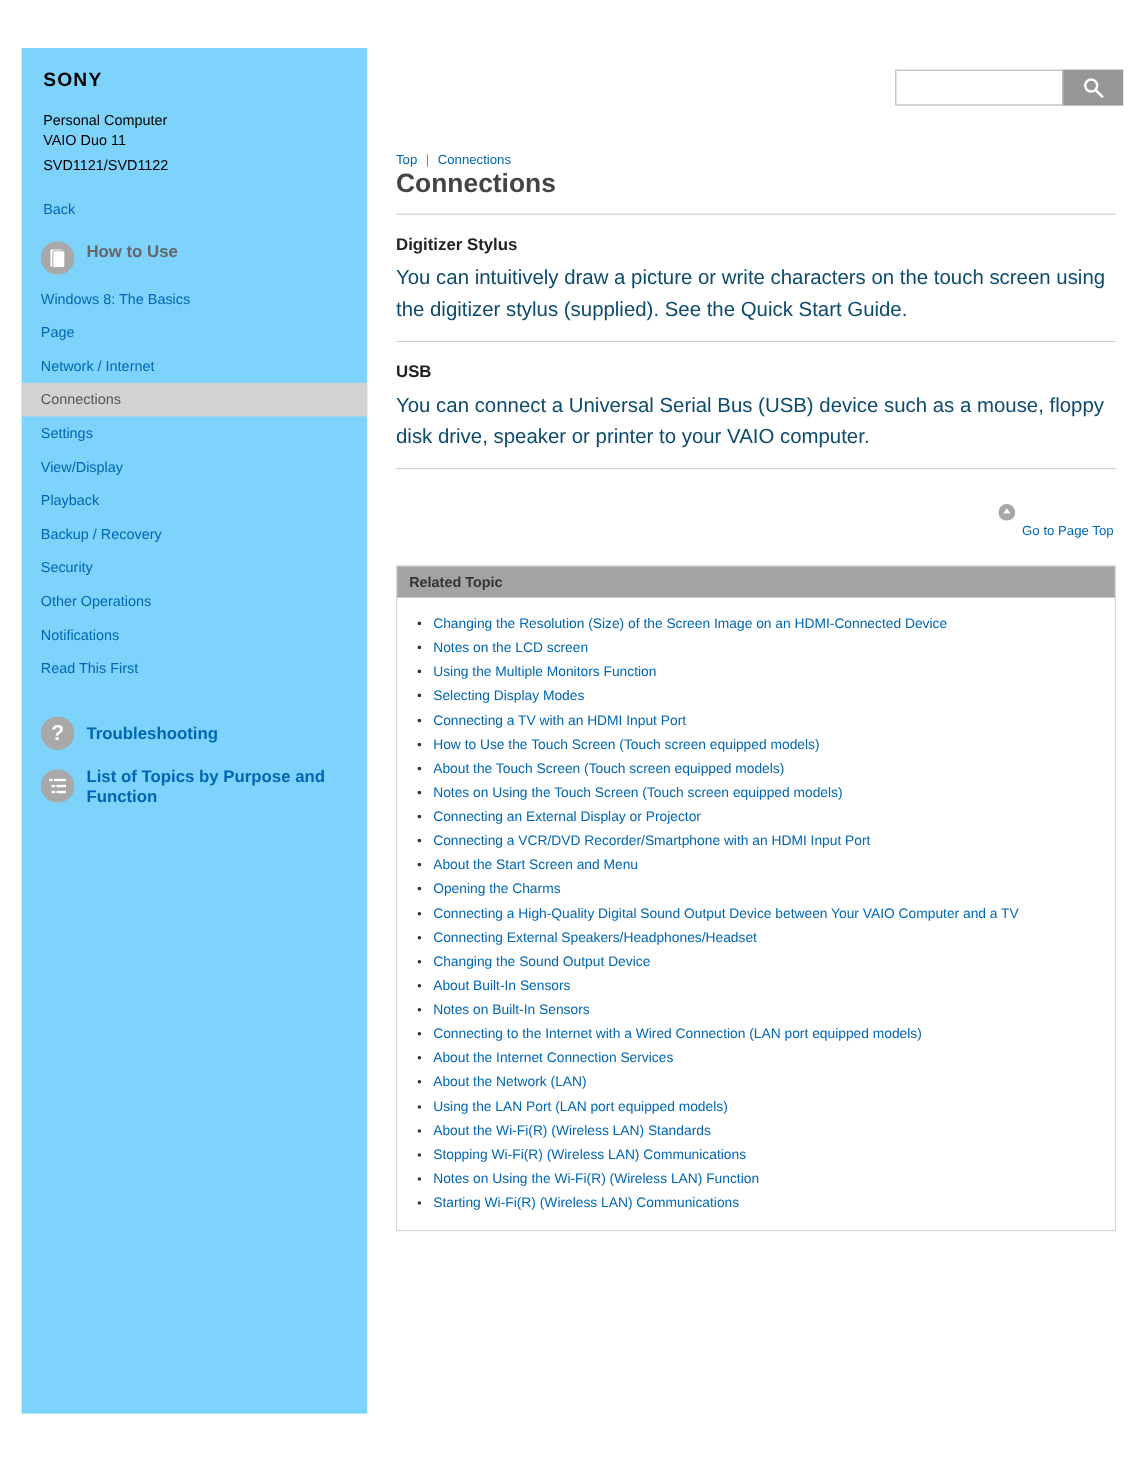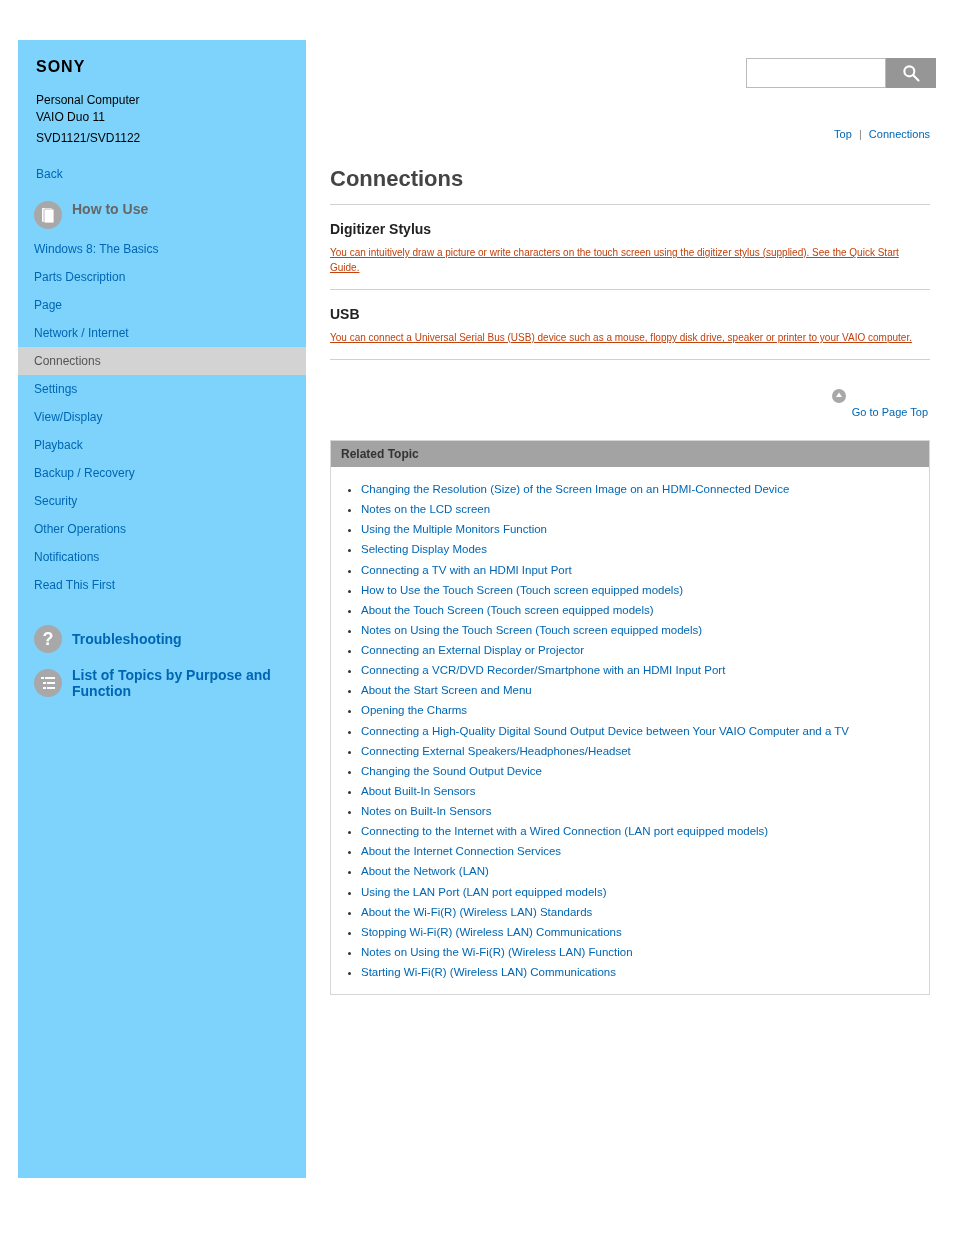--- a/index.html
+++ b/index.html
@@ -127,8 +127,6 @@
   .breadcrumb {
     font-size: 11px;
     color: #0066b3;
-    margin-bottom: 26px;
-    text-align: right;
   }
   .breadcrumb span.sep {
     color: #888;

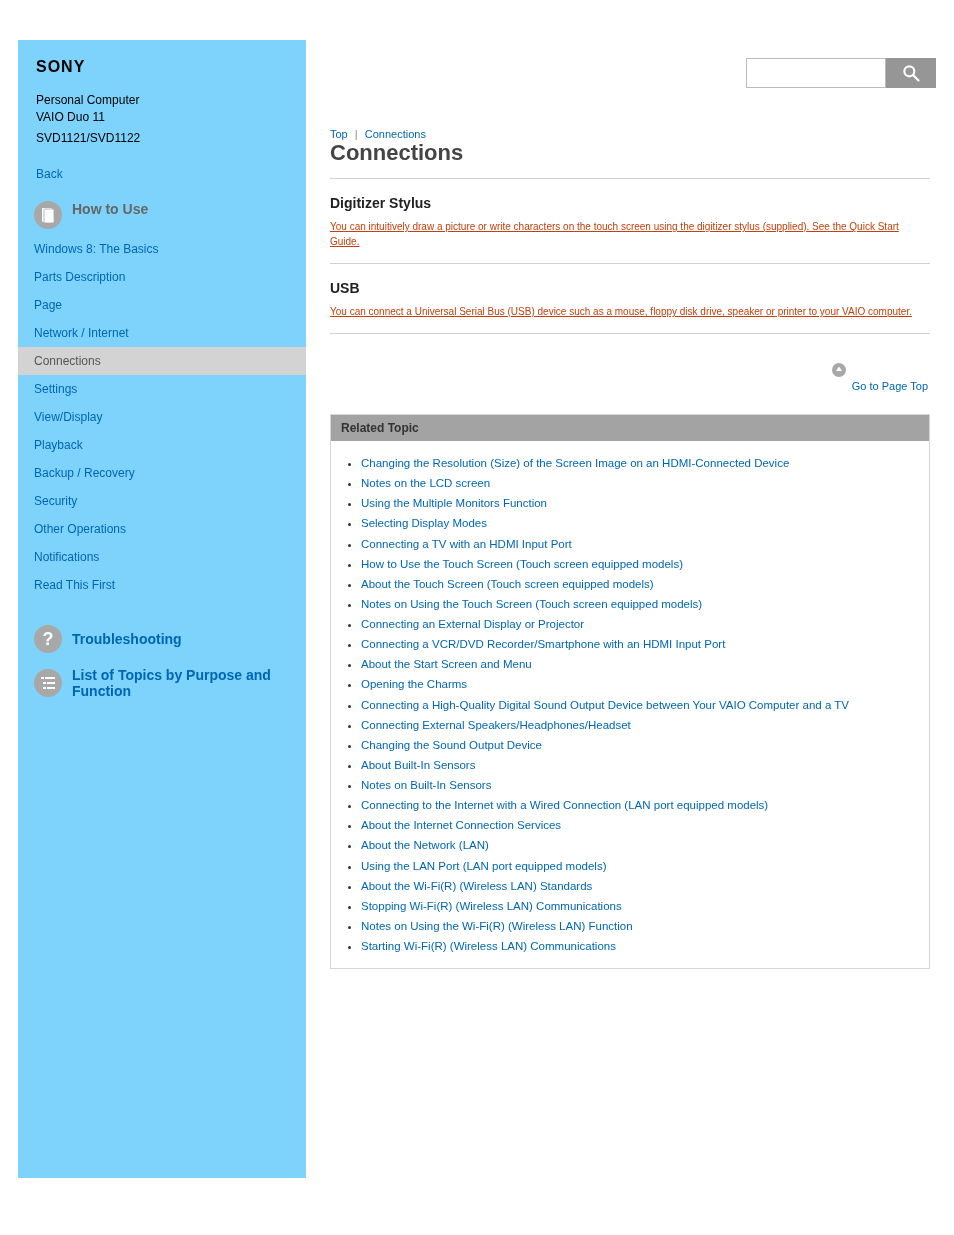--- a/index.html
+++ b/index.html
@@ -150,10 +150,9 @@
     margin-bottom: 8px;
   }
   .section p {
-    font-size: 10px;
-    color: #c2410c;
+    font-size: 17px;
+    color: #0c4a6e;
     line-height: 1.5;
-    text-decoration: underline;
   }
   .gototop {
     display: flex;

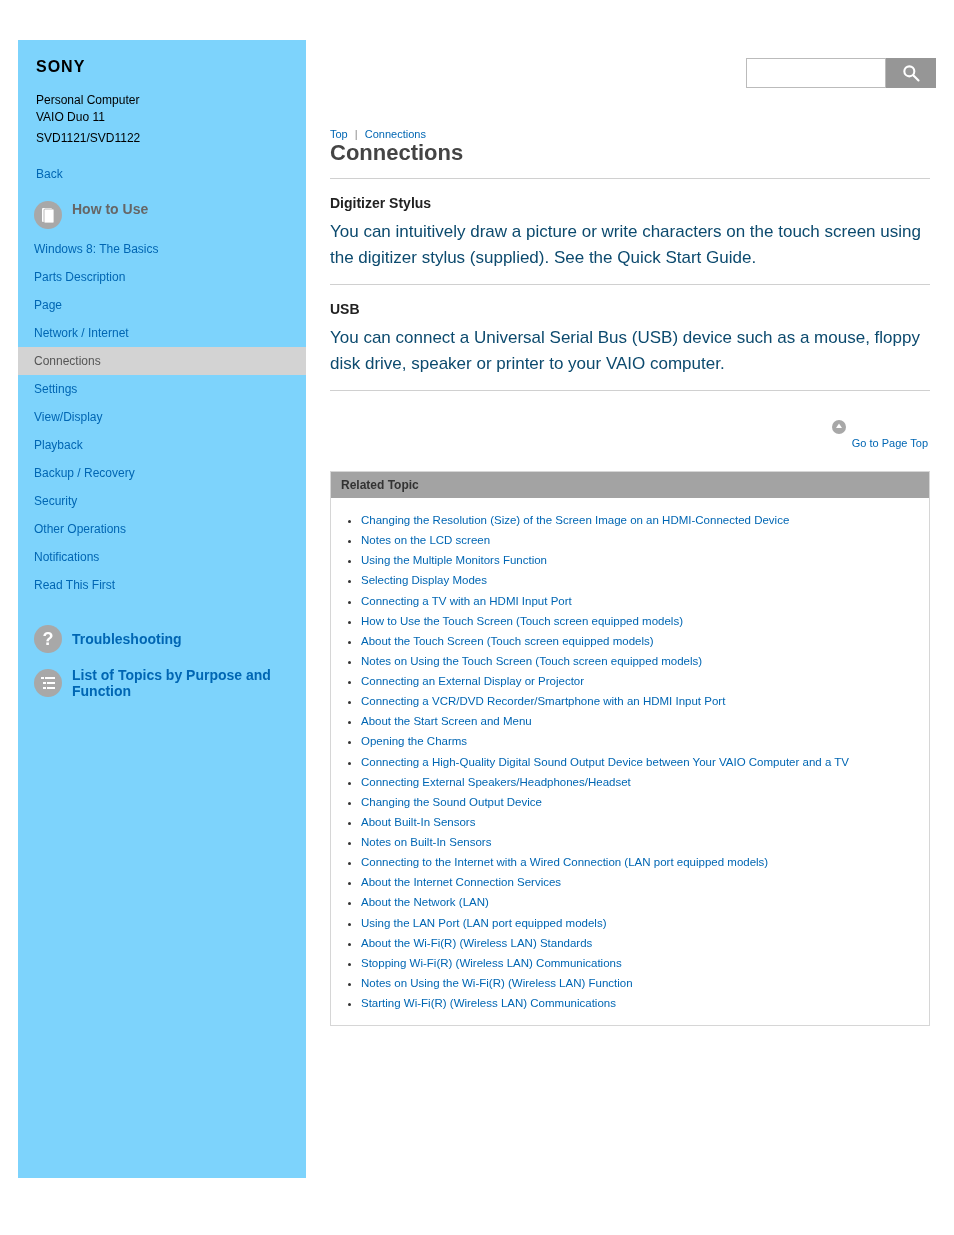--- a/index.html
+++ b/index.html
@@ -234,9 +234,6 @@
     <ul class="nav-list" id="nav-list">
         <li>
           <a href="#">Windows 8: The Basics</a>
-        </li>
-        <li>
-          <a href="#">Parts Description</a>
         </li>
         <li>
           <a href="#">Page</a>

